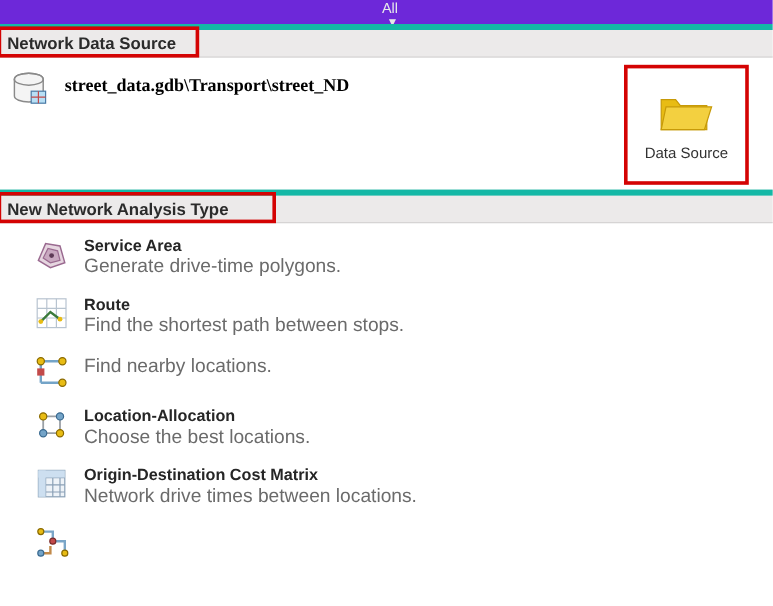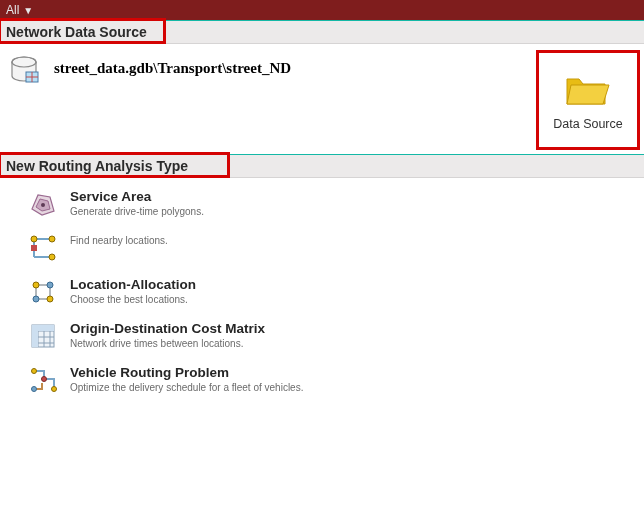--- a/index.html
+++ b/index.html
@@ -14,12 +14,13 @@
   }
   .topbar {
     height: 20px;
-    background: #7f1d1d;
+    background: #6d28d9;
     color: #e6e8ea;
     display: flex;
     align-items: center;
     padding-left: 6px;
     font-size: 12px;
+    flex-direction: column;
   }
   .topbar .drop { margin-left: 4px; font-size: 10px; }
   .section-header {

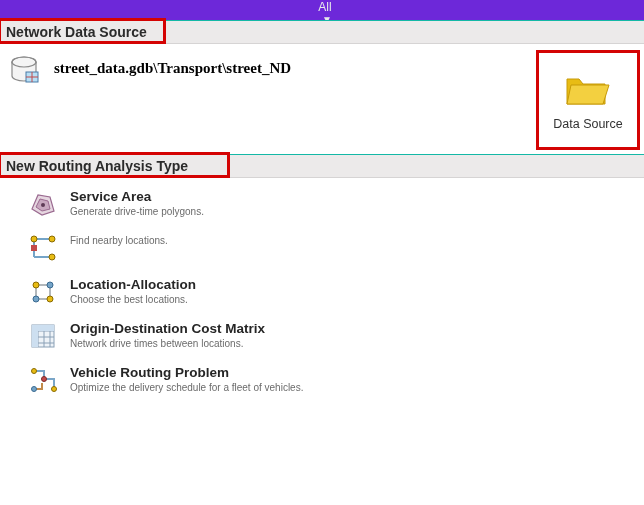--- a/index.html
+++ b/index.html
@@ -25,7 +25,7 @@
   .topbar .drop { margin-left: 4px; font-size: 10px; }
   .section-header {
     background: #eceaea;
-    border-top: 1px solid #14b8a6;
+    border-top: 5px solid #14b8a6;
     border-bottom: 1px solid #d6d4d4;
     padding: 3px 6px;
     font-weight: bold;

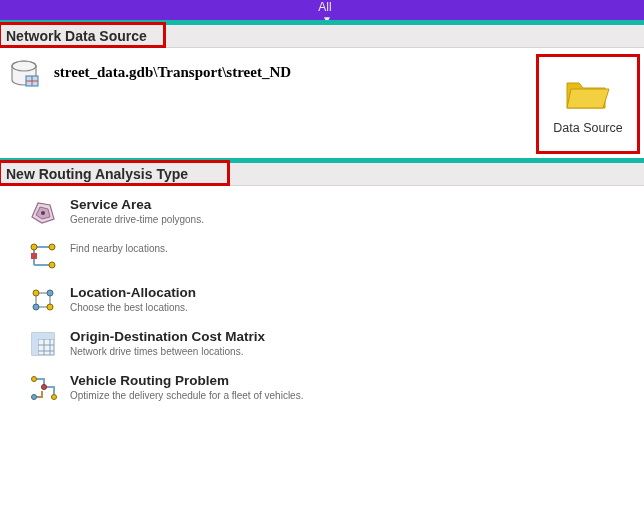--- a/index.html
+++ b/index.html
@@ -56,7 +56,7 @@
   }
   .ds-button {
     position: absolute;
-    right: 8px;
+    right: 24px;
     top: 10px;
     width: 96px;
     height: 92px;

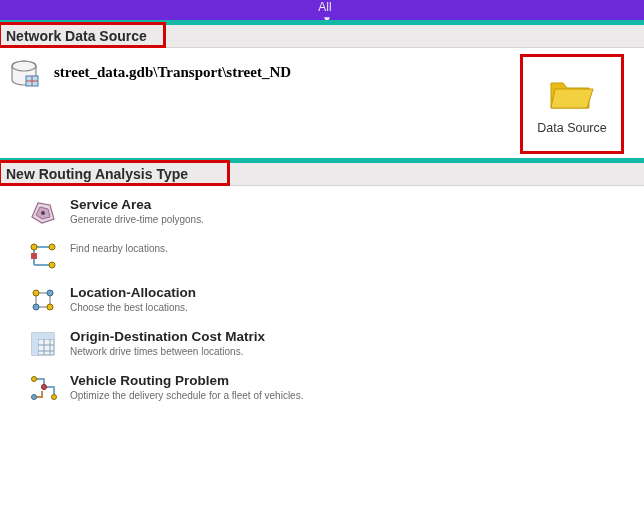--- a/index.html
+++ b/index.html
@@ -135,7 +135,7 @@
 </div>
 
 <div class="section-header">
-  <span>New Routing Analysis Type</span>
+  <span>New Network Analysis Type</span>
   <div class="redbox" style="left:-2px; top:-3px; width:232px; height:26px;"></div>
 </div>
 

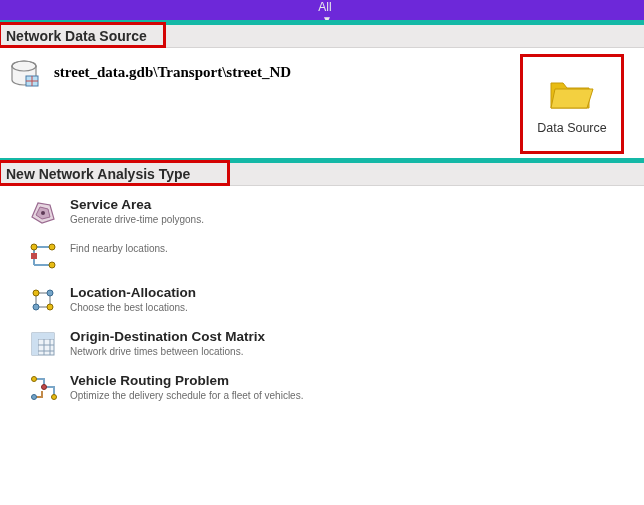--- a/index.html
+++ b/index.html
@@ -82,7 +82,7 @@
     color: #262626;
   }
   .analysis-item .txt .desc {
-    font-size: 10px;
+    font-size: 16px;
     color: #6b6b6b;
     margin-top: 2px;
   }

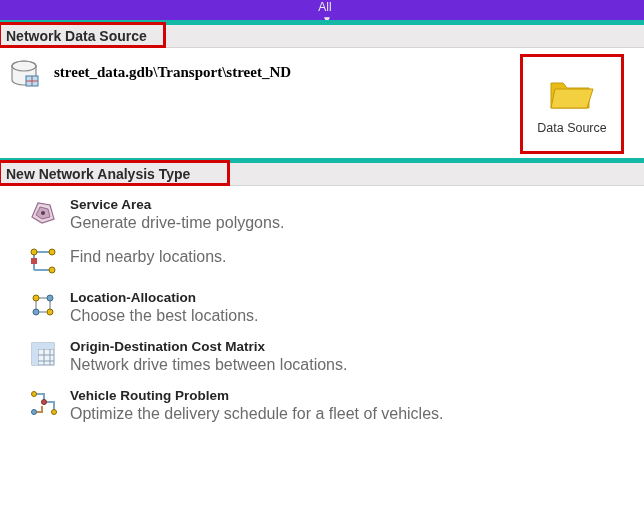--- a/index.html
+++ b/index.html
@@ -155,6 +155,24 @@
     </div>
   </div>
 
+  <div class="analysis-item">
+    <div class="icon-box">
+      <svg width="30" height="30" viewBox="0 0 30 30">
+        <rect x="3" y="3" width="24" height="24" fill="none" stroke="#b8c4d0" stroke-width="1"></rect>
+        <line x1="3" y1="11" x2="27" y2="11" stroke="#b8c4d0"></line>
+        <line x1="3" y1="19" x2="27" y2="19" stroke="#b8c4d0"></line>
+        <line x1="11" y1="3" x2="11" y2="27" stroke="#b8c4d0"></line>
+        <line x1="19" y1="3" x2="19" y2="27" stroke="#b8c4d0"></line>
+        <path d="M6 22 L14 14 L22 20" fill="none" stroke="#3a7a3a" stroke-width="2"></path>
+        <circle cx="6" cy="22" r="2" fill="#e8bc14"></circle>
+        <circle cx="22" cy="20" r="2" fill="#e8bc14"></circle>
+      </svg>
+    </div>
+    <div class="txt">
+      <div class="title">Route</div>
+      <div class="desc">Find the shortest path between stops.</div>
+    </div>
+  </div>
 
   <div class="analysis-item">
     <div class="icon-box">

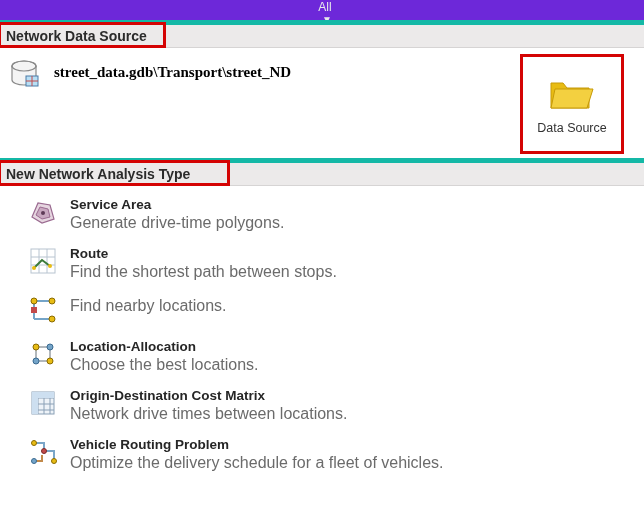--- a/index.html
+++ b/index.html
@@ -241,10 +241,6 @@
         <circle cx="16" cy="14" r="2.5" fill="#c24a4a" stroke="#7a2a2a"></circle>
       </svg>
     </div>
-    <div class="txt">
-      <div class="title">Vehicle Routing Problem</div>
-      <div class="desc">Optimize the delivery schedule for a fleet of vehicles.</div>
-    </div>
   </div>
 
 </div>

